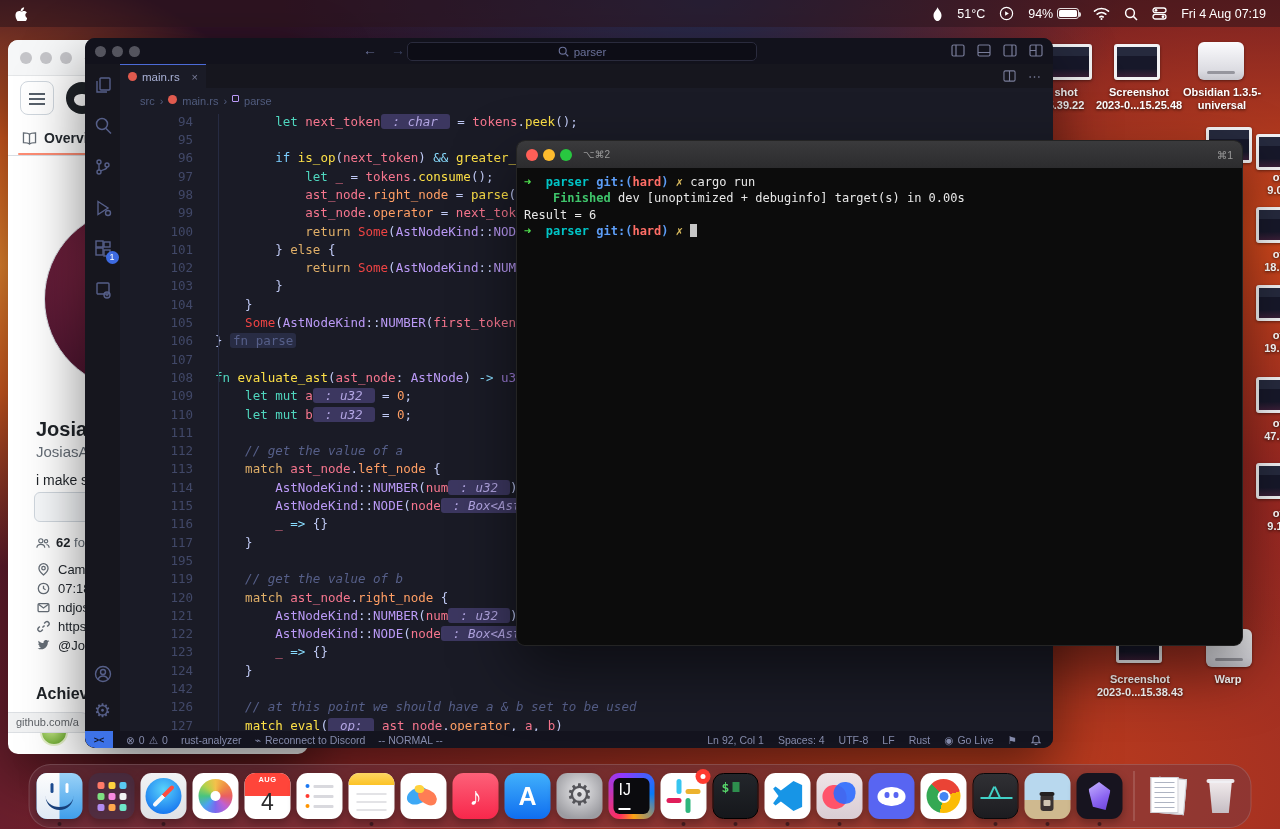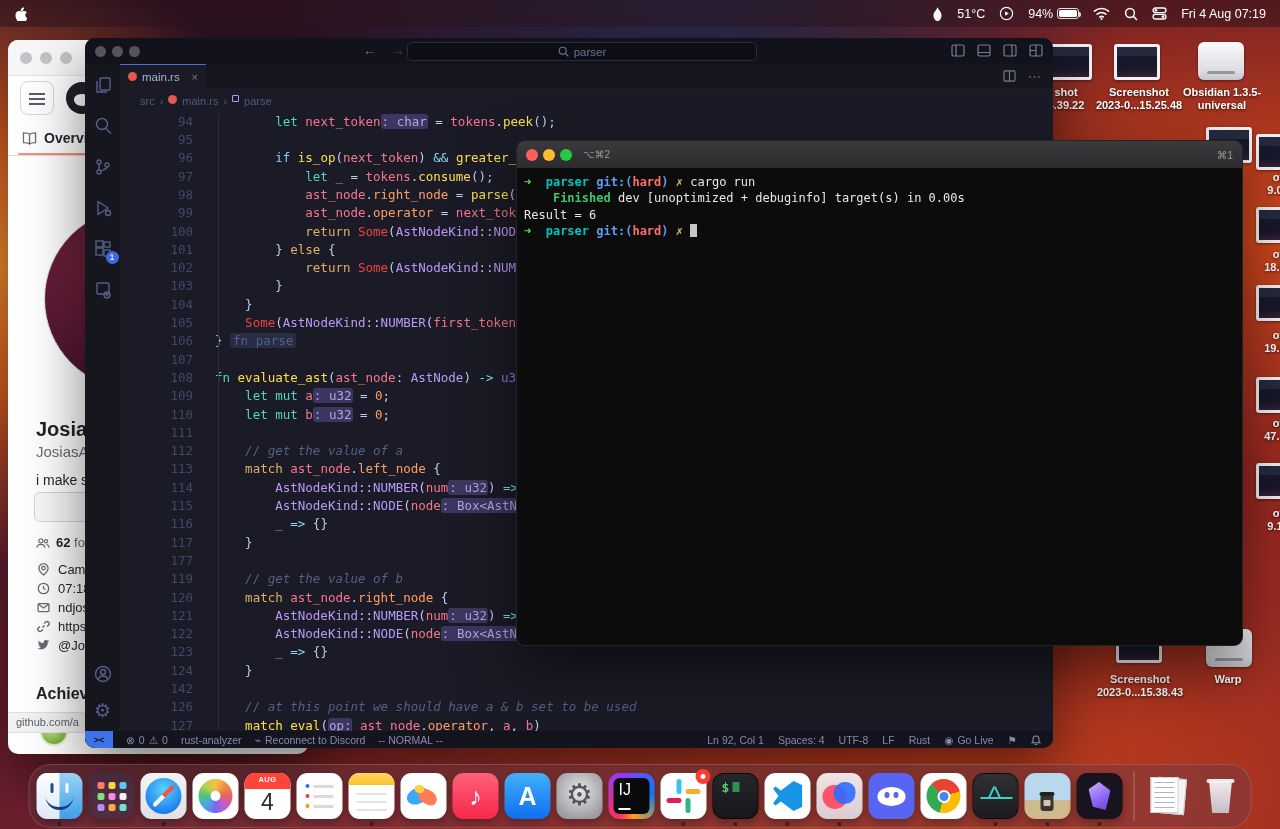--- a/index.html
+++ b/index.html
@@ -115,7 +115,7 @@
   .tk-v{color:#f7768e} .tk-f{color:#fde047} .tk-p{color:#ff9e64} .tk-T{color:#bb9af7}
   .tk-U{color:#9d7cd8} .tk-n{color:#ff9e64} .tk-o{color:#89ddff} .tk-s{color:#ef4444}
   .tk-c{color:#565f89; font-style:italic}
-  .tk-y{color:#b3a6e3; background:#3c3760; border-radius:3px; padding:0 1px;}
+  .tk-y{color:#b3a6e3; background:#3c3760; border-radius:3px; padding:0 12px;font-style:italic;}
   .tk-g{color:#565f89; background:#282c44; border-radius:3px; padding:0 3px;}
   .vs-statusbar { position:absolute; left:0; right:0; bottom:0; height:17px; background:#14141f;
     display:flex; align-items:center; font-size:10.5px; color:#858bab; }

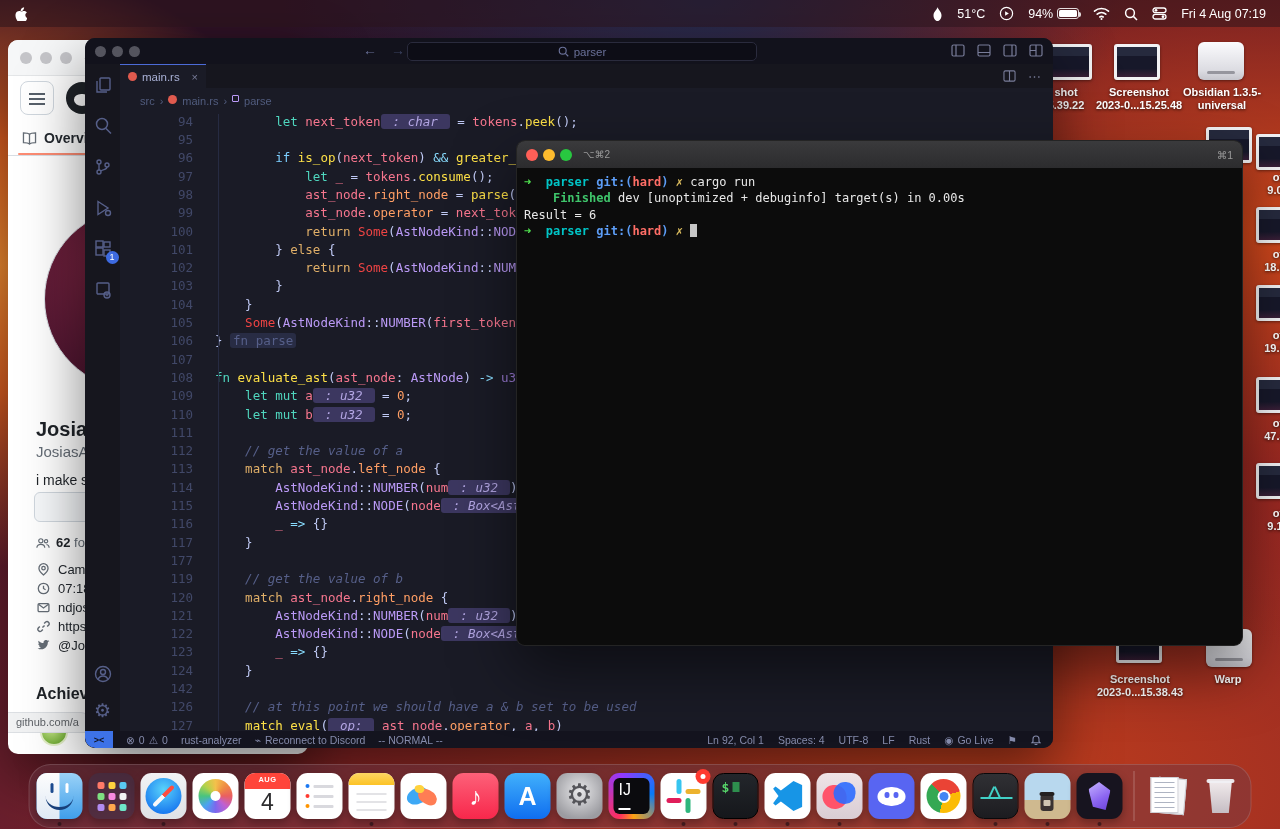--- a/index.html
+++ b/index.html
@@ -536,7 +536,7 @@
         <div class="cl"><span class="ln">115</span><span class="ct"><span class="tk-w">        </span><span class="tk-T">AstNodeKind</span><span class="tk-w">::</span><span class="tk-T">NODE</span><span class="tk-w">(</span><span class="tk-v">node</span><span class="tk-y">: Box&lt;AstNode&gt;</span><span class="tk-w">)</span><span class="tk-o"> =&gt; </span></span></div>
         <div class="cl"><span class="ln">116</span><span class="ct"><span class="tk-w">        </span><span class="tk-v">_</span><span class="tk-o"> =&gt; </span><span class="tk-w">{}</span></span></div>
         <div class="cl"><span class="ln">117</span><span class="ct"><span class="tk-w">    }</span></span></div>
-        <div class="cl"><span class="ln">177</span><span class="ct"></span></div>
+        <div class="cl"><span class="ln">195</span><span class="ct"></span></div>
         <div class="cl"><span class="ln">119</span><span class="ct"><span class="tk-c">    // get the value of b</span></span></div>
         <div class="cl"><span class="ln">120</span><span class="ct"><span class="tk-w">    </span><span class="tk-K">match</span><span class="tk-w"> </span><span class="tk-v">ast_node</span><span class="tk-w">.</span><span class="tk-p">right_node</span><span class="tk-w"> {</span></span></div>
         <div class="cl"><span class="ln">121</span><span class="ct"><span class="tk-w">        </span><span class="tk-T">AstNodeKind</span><span class="tk-w">::</span><span class="tk-T">NUMBER</span><span class="tk-w">(</span><span class="tk-v">num</span><span class="tk-y">: u32</span><span class="tk-w">)</span><span class="tk-o"> =&gt; </span><span class="tk-v">b</span><span class="tk-w"> = </span><span class="tk-v">num</span><span class="tk-w">,</span></span></div>

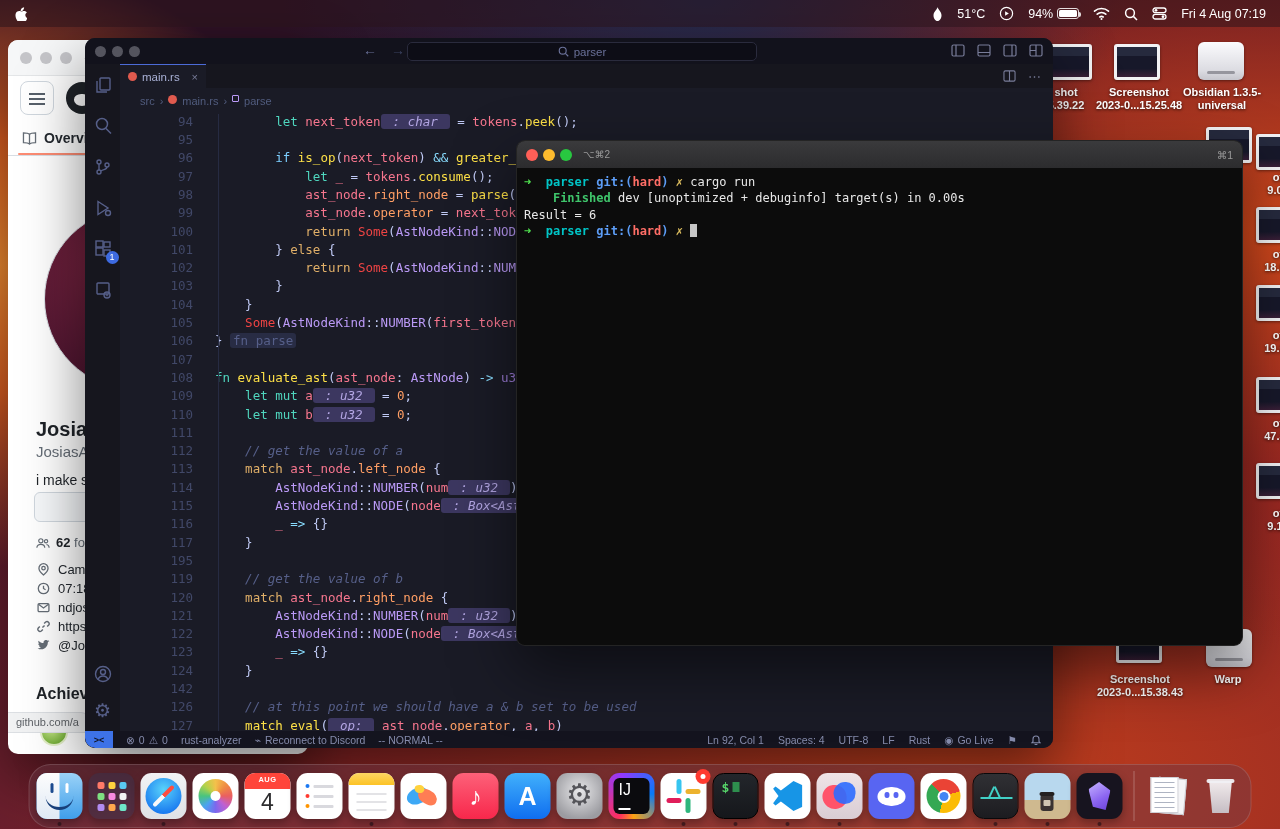--- a/index.html
+++ b/index.html
@@ -171,7 +171,7 @@
     background:conic-gradient(#f3c14b,#ef8c43,#ea5f5f,#c05fd1,#7b68ee,#4aa3f0,#49c47e,#b5d24a,#f3c14b); }
   .ic-photos .gb { left:18px; top:18px; width:10px; height:10px; border-radius:50%; background:#fff; }
   .ic-calendar { background:#fff; }
-  .ic-calendar .ga { left:0; top:0; width:100%; height:16px; background:#ff453a; color:#fff;
+  .ic-calendar .ga { left:0; top:0; width:100%; height:23px; background:#ff453a; color:#fff;
     font-size:7.5px; font-weight:bold; text-align:center; line-height:13px; letter-spacing:.5px; }
   .ic-calendar .gb { left:0; top:13px; width:100%; height:33px; color:#2c2c2e; font-size:23px; font-weight:300;
     text-align:center; line-height:32px; }

